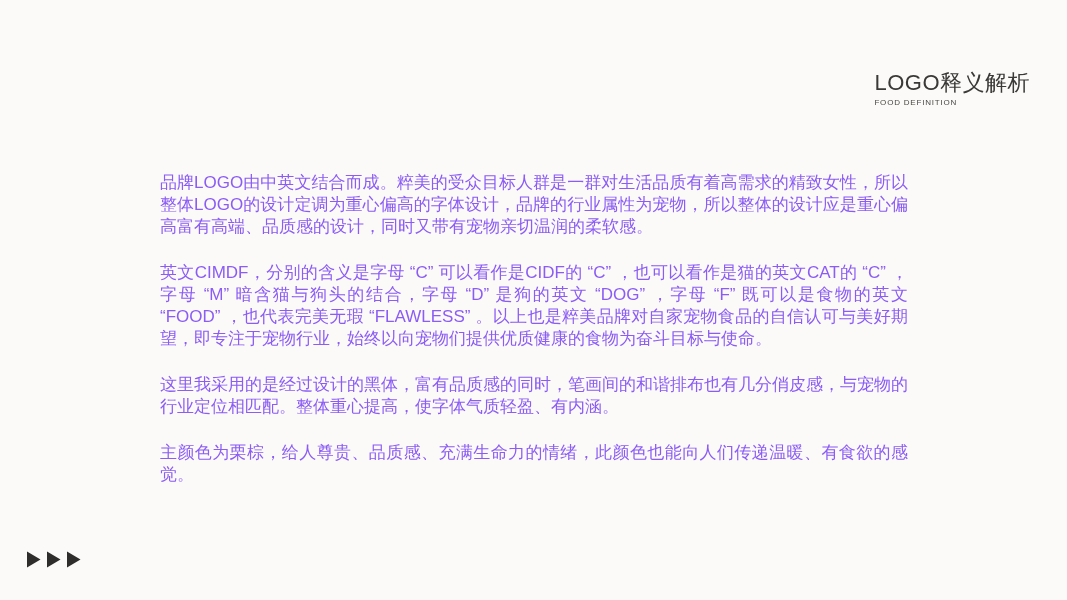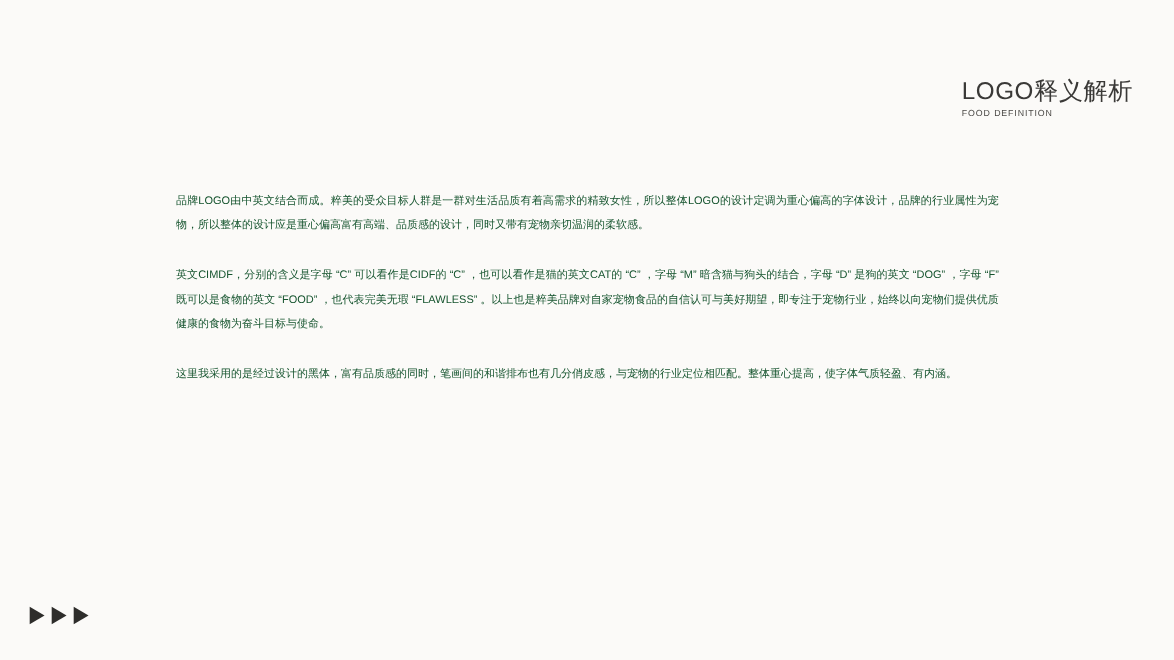--- a/index.html
+++ b/index.html
@@ -45,8 +45,8 @@
     left: 160px;
     top: 172px;
     width: 748px;
-    color: #14532d;
-    font-size: 10px;
+    color: #8b5cf6;
+    font-size: 17px;
     line-height: 22px;
     text-align: justify;
   }

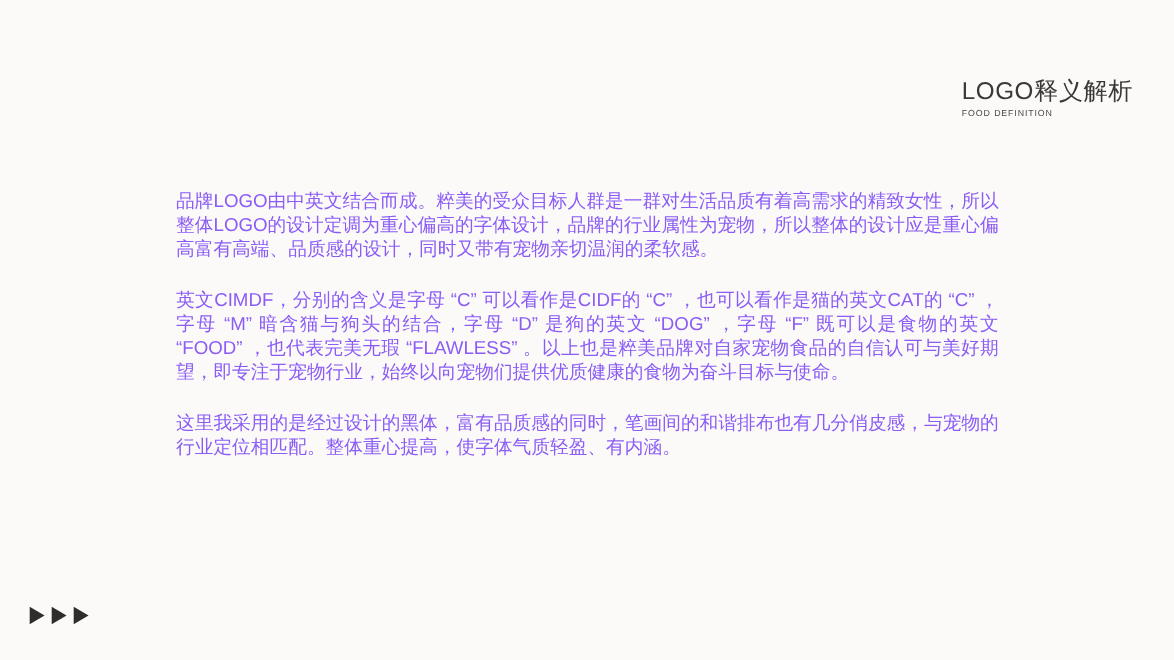--- a/index.html
+++ b/index.html
@@ -86,6 +86,7 @@
     <p>品牌LOGO由中英文结合而成。粹美的受众目标人群是一群对生活品质有着高需求的精致女性，所以整体LOGO的设计定调为重心偏高的字体设计，品牌的行业属性为宠物，所以整体的设计应是重心偏高富有高端、品质感的设计，同时又带有宠物亲切温润的柔软感。</p>
     <p>英文CIMDF，分别的含义是字母 “C” 可以看作是CIDF的 “C” ，也可以看作是猫的英文CAT的 “C” ，字母 “M” 暗含猫与狗头的结合，字母 “D” 是狗的英文 “DOG” ，字母 “F” 既可以是食物的英文 “FOOD” ，也代表完美无瑕 “FLAWLESS” 。以上也是粹美品牌对自家宠物食品的自信认可与美好期望，即专注于宠物行业，始终以向宠物们提供优质健康的食物为奋斗目标与使命。</p>
     <p>这里我采用的是经过设计的黑体，富有品质感的同时，笔画间的和谐排布也有几分俏皮感，与宠物的行业定位相匹配。整体重心提高，使字体气质轻盈、有内涵。</p>
+    <p>主颜色为栗棕，给人尊贵、品质感、充满生命力的情绪，此颜色也能向人们传递温暖、有食欲的感觉。</p>
   </main>
 
   <div class="arrows">

